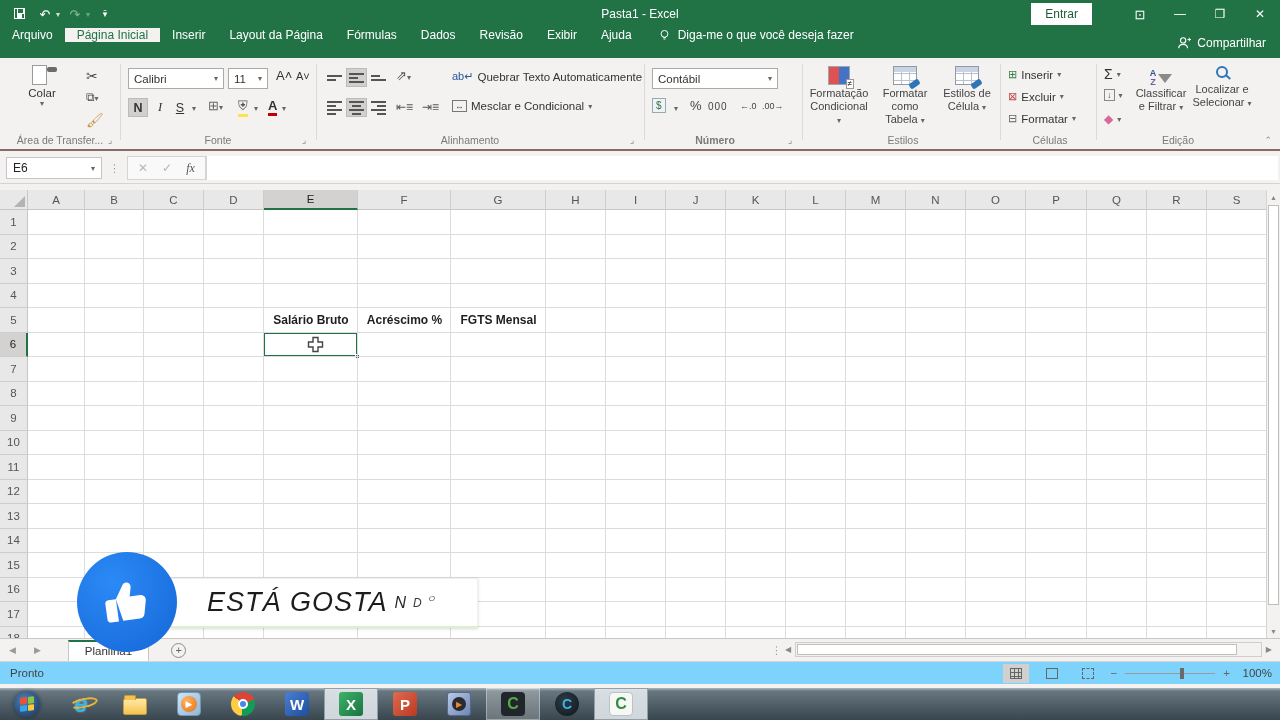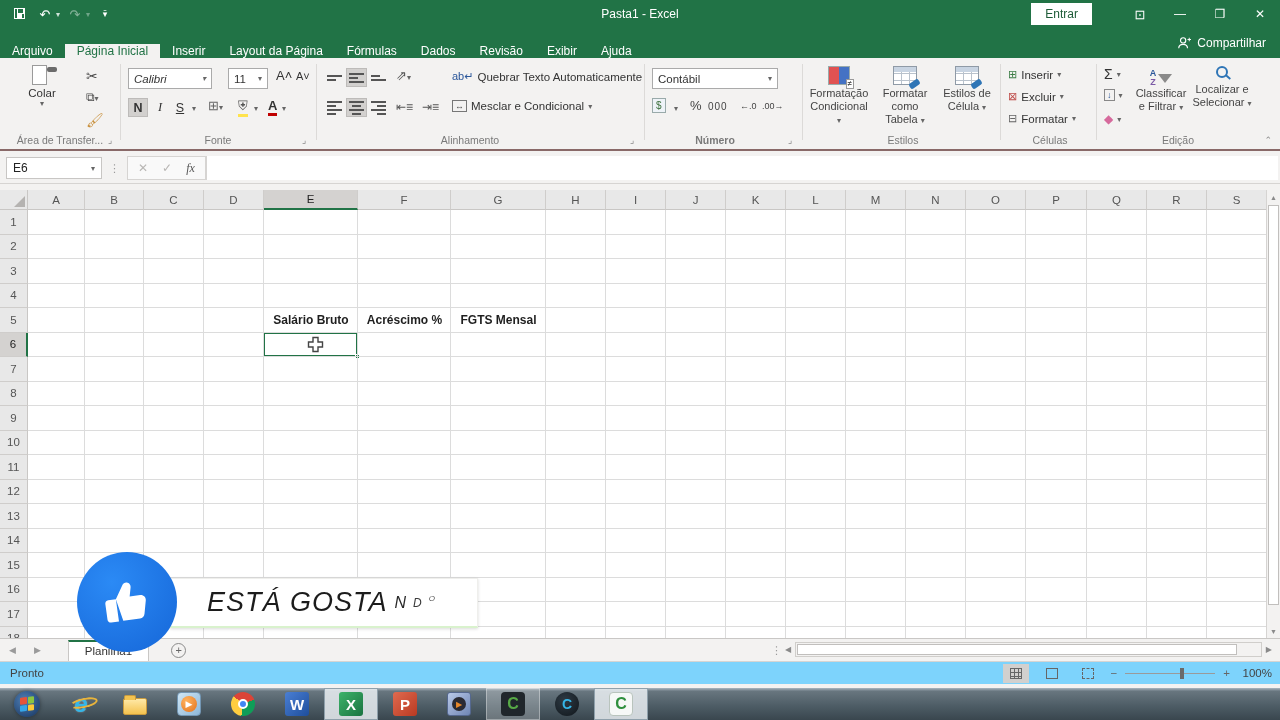--- a/index.html
+++ b/index.html
@@ -23,7 +23,7 @@
   .ribbonopt { font-size:13px; }
 
   
-  #tabrow { position:absolute; left:0; top:28px; width:1280px; height:30px; background:#217346; display:flex; align-items:flex-end; }
+  #tabrow { position:absolute; left:0; top:28px; width:1280px; height:30px; background:#217346; display:flex; align-items:flex-start; }
   .rtab { color:#fff; font-size:12px; padding:0 12px; display:flex; align-items:center; white-space:nowrap; }
   .rtab.active { background:#f3f2f1; color:#217346; }
   #tellme { display:flex; align-items:center; gap:7px; color:#fff; font-size:12px; margin-left:14px; }

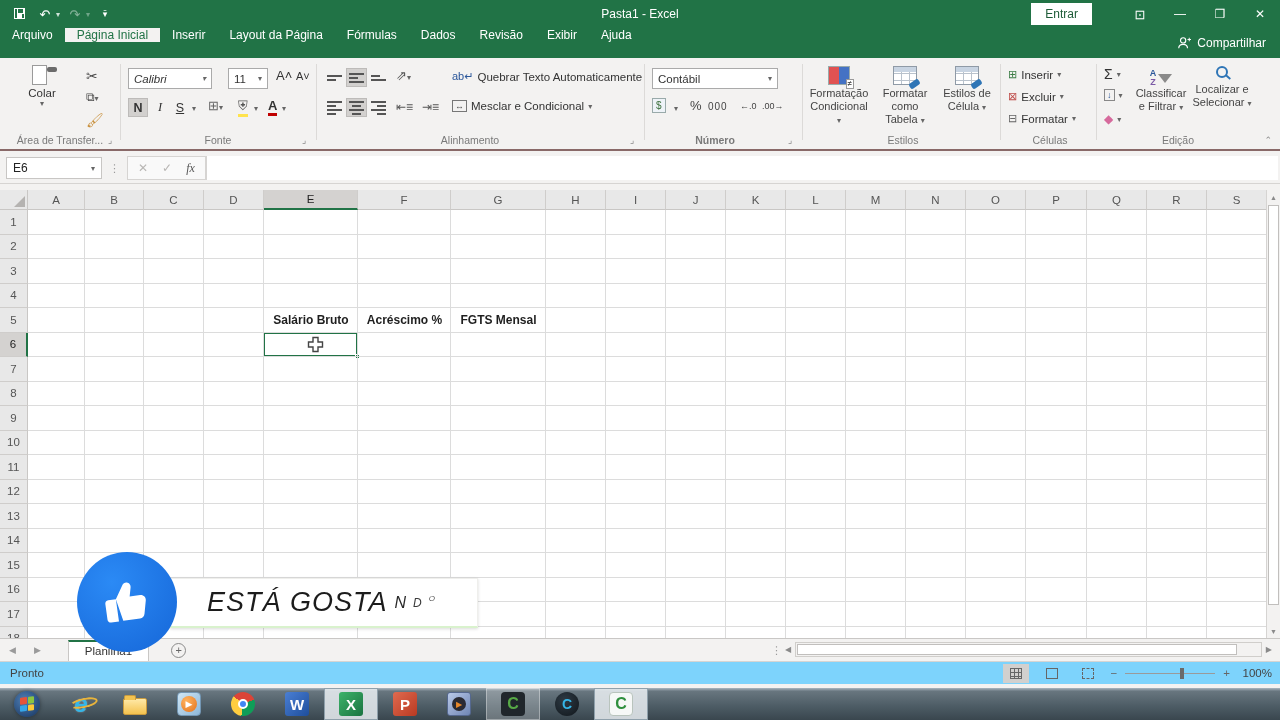--- a/index.html
+++ b/index.html
@@ -200,6 +200,13 @@
         <div class="rtab">Exibir</div>
         <div class="rtab">Ajuda</div>
       </div>
+    <div id="tellme">
+      <svg class="bulb" viewBox="0 0 16 16">
+          <circle cx="8" cy="6" r="4.2" fill="none" stroke="#fff" stroke-width="1.2"></circle>
+          <path d="M6.5 10.5h3M6.8 12.3h2.4" stroke="#fff" stroke-width="1.2"></path>
+        </svg>
+      <span>Diga-me o que você deseja fazer</span>
+    </div>
     <div id="share">
       <svg width="14" height="14" viewBox="0 0 16 16">
           <circle cx="7" cy="5" r="3" fill="none" stroke="#fff" stroke-width="1.3"></circle>

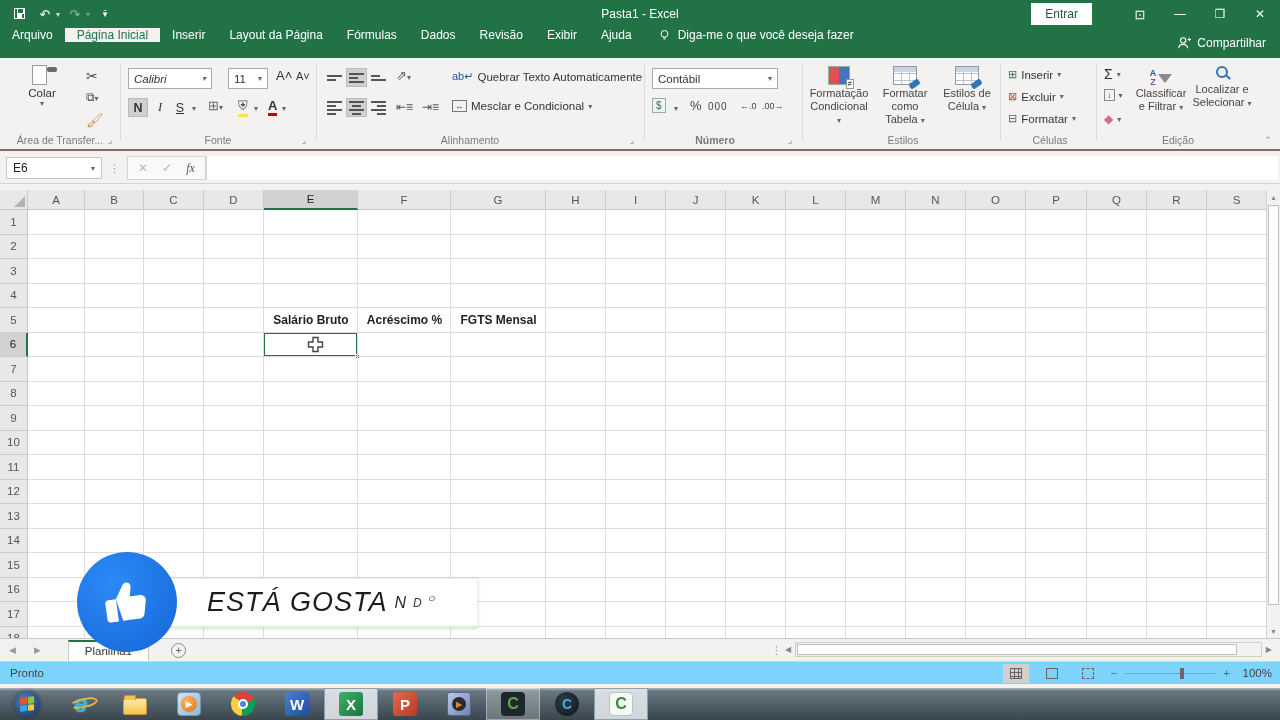--- a/index.html
+++ b/index.html
@@ -231,7 +231,7 @@
     <span class="launcher" style="left:108px;">⌟</span>
     <div class="rsep" style="left:120px;"></div>
 
-    <div class="selbox" style="position:absolute;left:128px;top:10px;width:84px;height:21px;font-style:italic;">
+    <div class="selbox" style="position:absolute;left:128px;top:10px;width:96px;height:21px;">
       <span>Calibri</span>
         <span class="caret">▾</span>
     </div>

